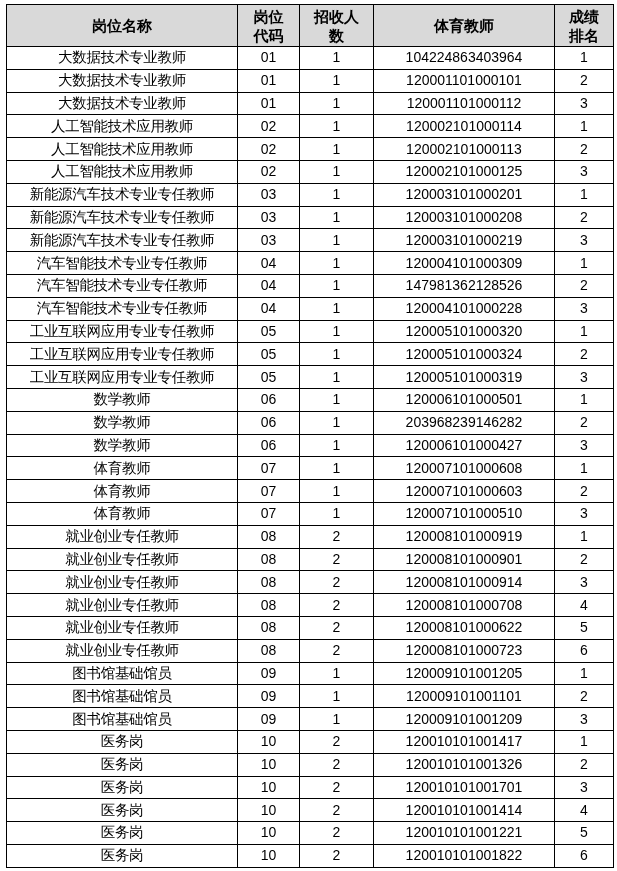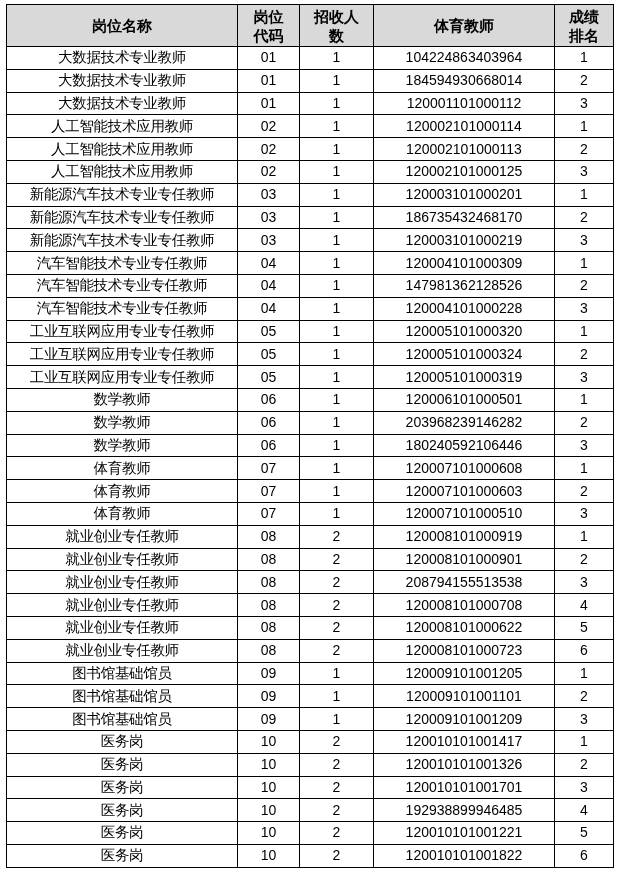--- a/index.html
+++ b/index.html
@@ -44,7 +44,7 @@
         <td class="name">大数据技术专业教师</td>
         <td>01</td>
         <td>1</td>
-        <td>184594930668014</td>
+        <td>120001101000101</td>
         <td>2</td>
       </tr>
       <tr>

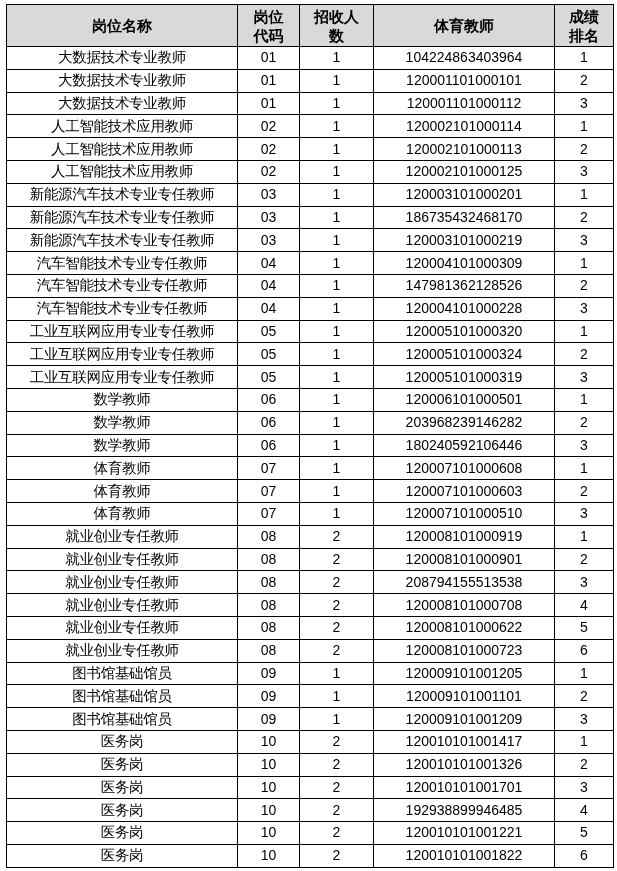--- a/index.html
+++ b/index.html
@@ -86,7 +86,7 @@
         <td class="name">新能源汽车技术专业专任教师</td>
         <td>03</td>
         <td>1</td>
-        <td>186735432468170</td>
+        <td>120003101000208</td>
         <td>2</td>
       </tr>
       <tr>

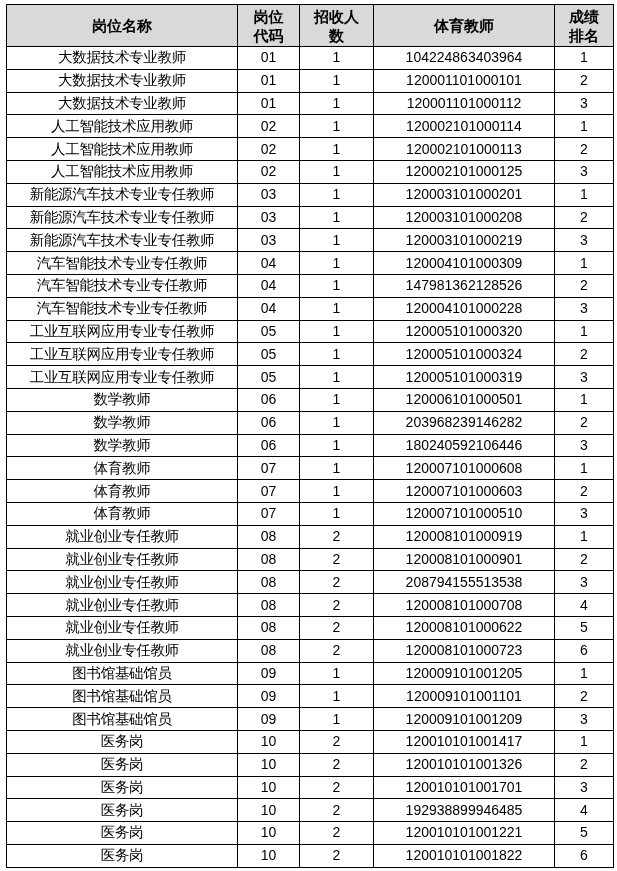--- a/index.html
+++ b/index.html
@@ -156,7 +156,7 @@
         <td class="name">数学教师</td>
         <td>06</td>
         <td>1</td>
-        <td>180240592106446</td>
+        <td>120006101000427</td>
         <td>3</td>
       </tr>
       <tr>

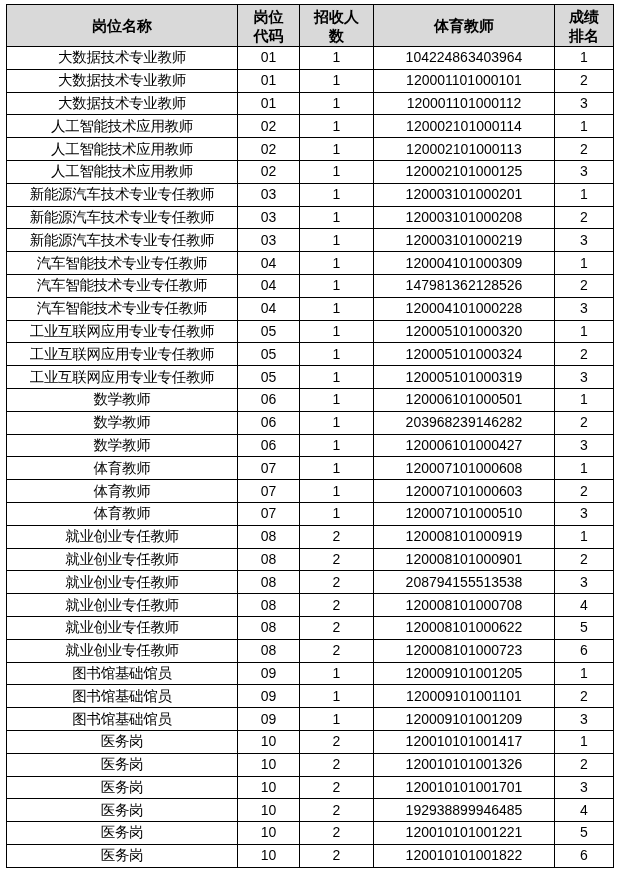--- a/index.html
+++ b/index.html
@@ -198,7 +198,7 @@
         <td class="name">就业创业专任教师</td>
         <td>08</td>
         <td>2</td>
-        <td>208794155513538</td>
+        <td>120008101000914</td>
         <td>3</td>
       </tr>
       <tr>

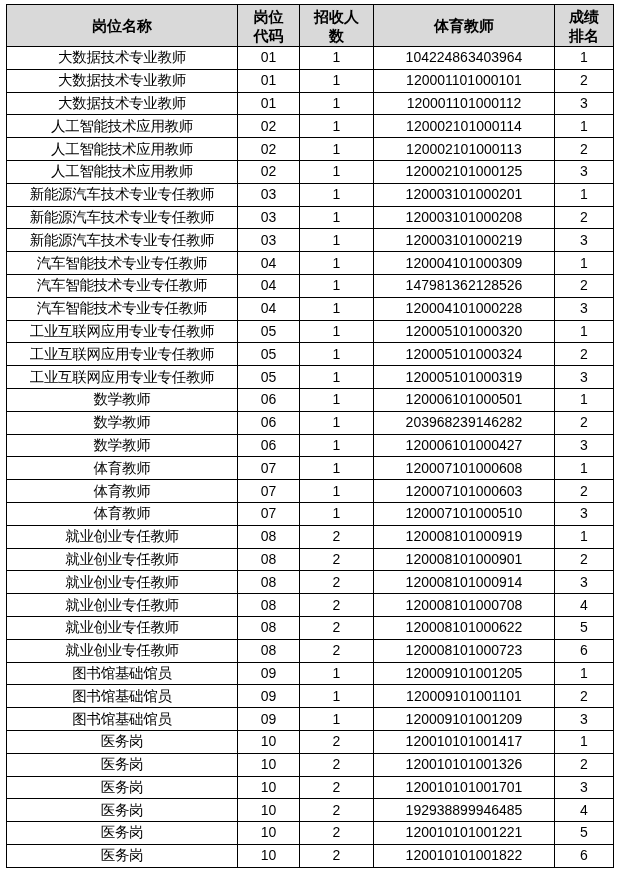--- a/index.html
+++ b/index.html
@@ -268,7 +268,7 @@
         <td class="name">医务岗</td>
         <td>10</td>
         <td>2</td>
-        <td>192938899946485</td>
+        <td>120010101001414</td>
         <td>4</td>
       </tr>
       <tr>

